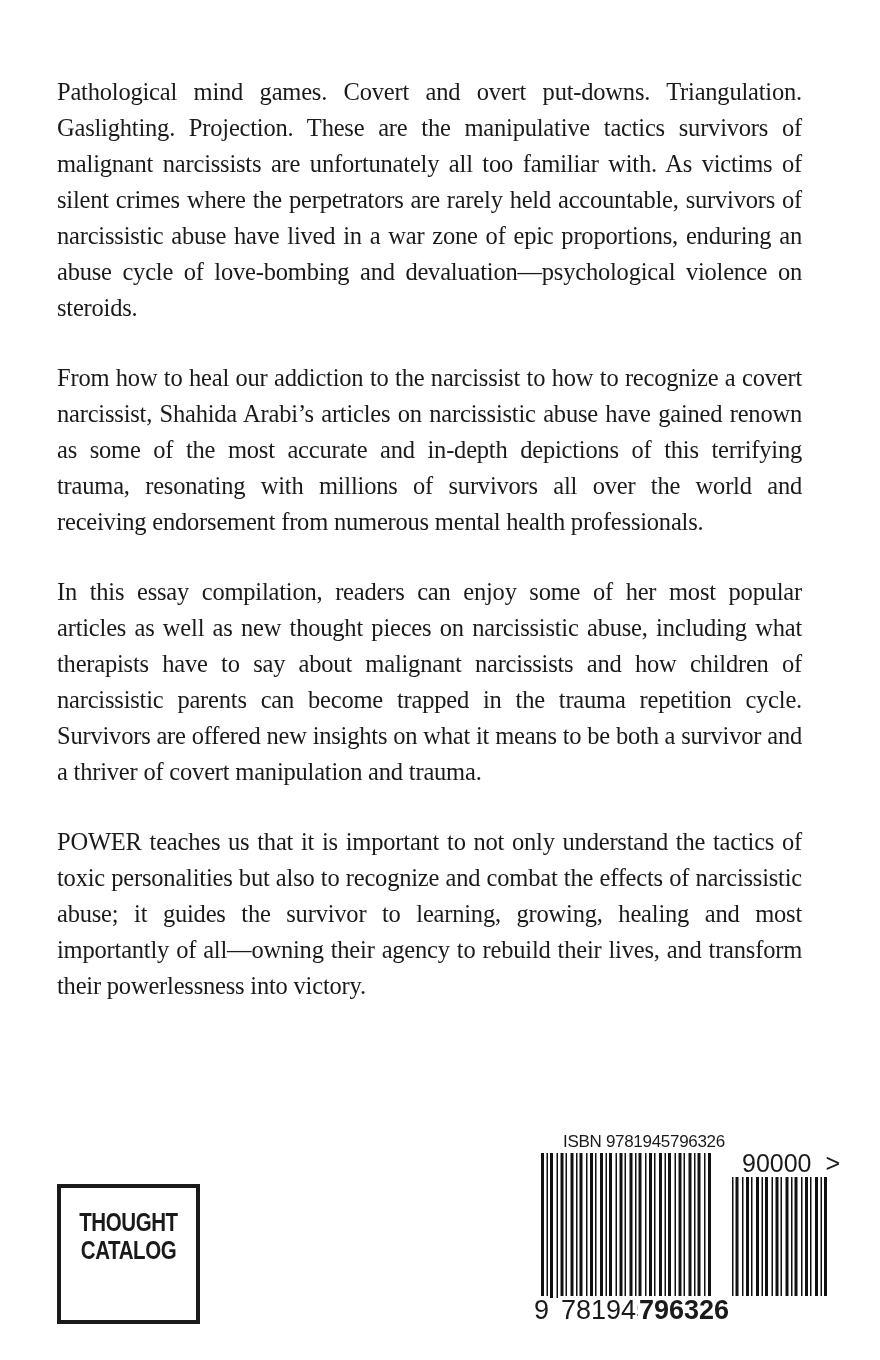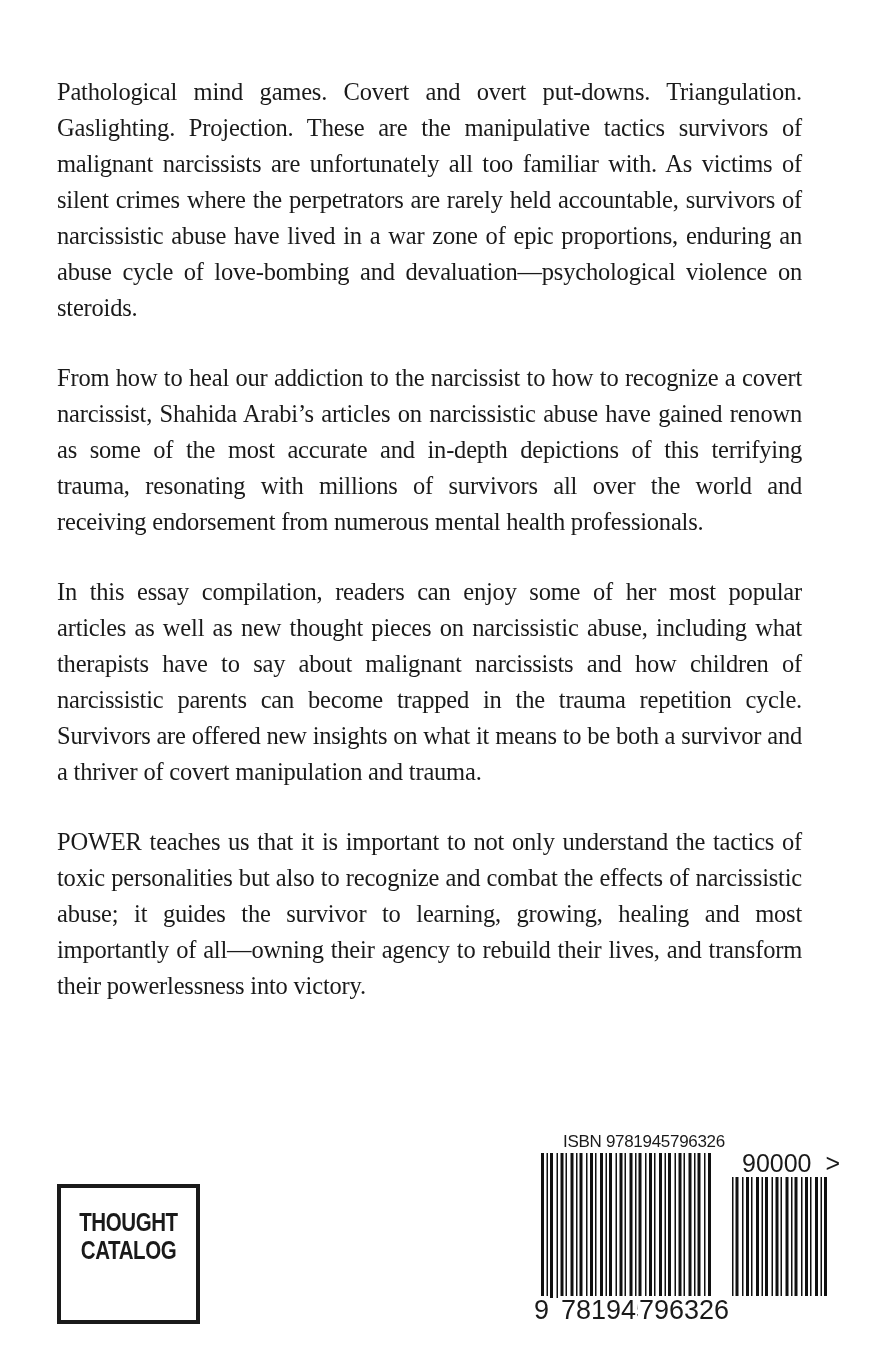--- a/index.html
+++ b/index.html
@@ -116,7 +116,7 @@
 <div class="isbn-label">ISBN 9781945796326</div>
 <div class="isbn-digits" style="left:533px;">9</div>
 <div class="isbn-digits" style="left:560px;">781945</div>
-<div class="isbn-digits" style="left:638px;">796326</div>
+<div class="isbn-digits" style="left:638px;font-weight:bold;">796326</div>
 <div class="addon-digits"><span>90000</span>&nbsp;&nbsp;<span>&gt;</span></div>
 
 </body></html>

